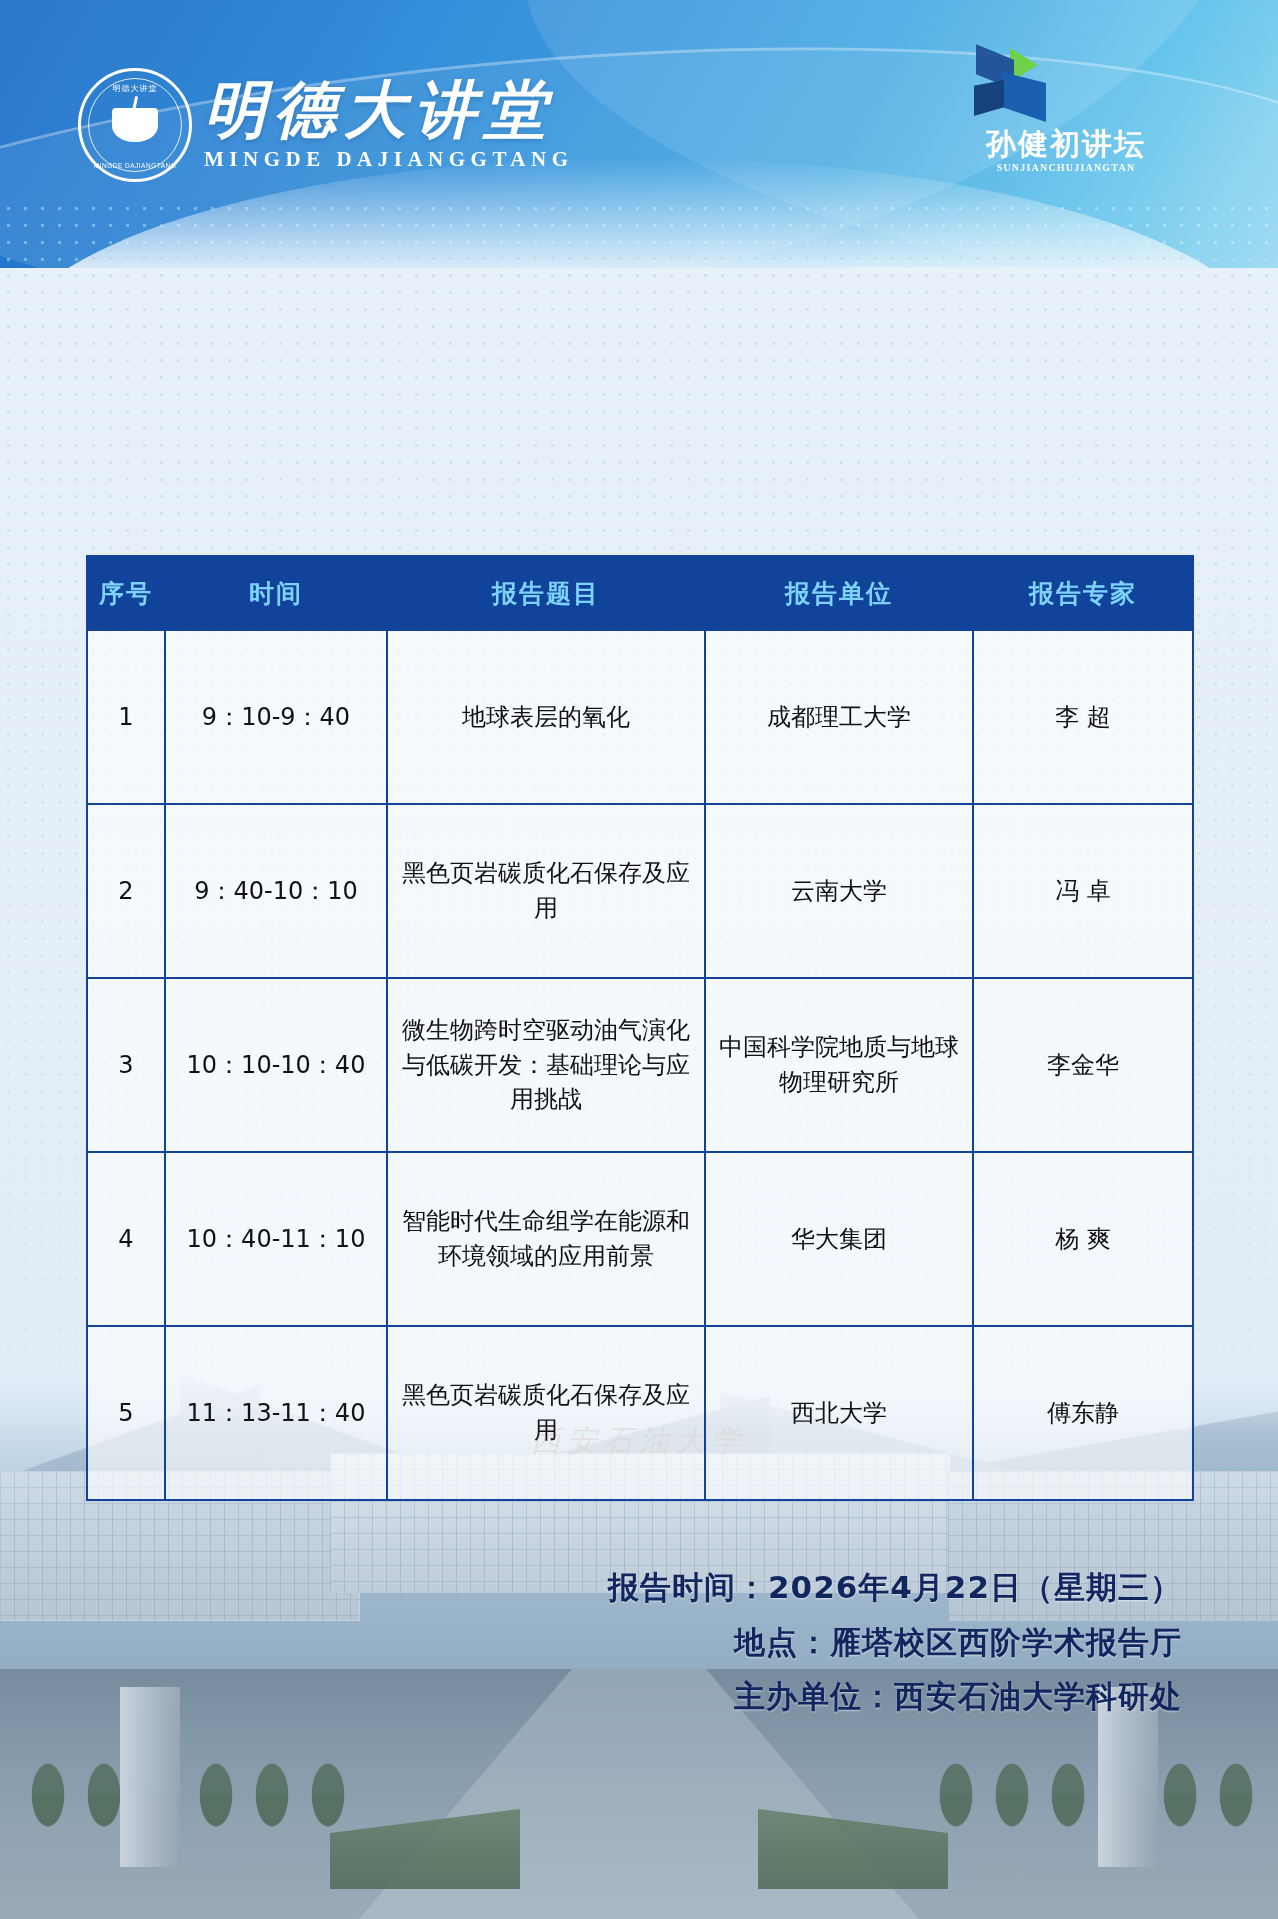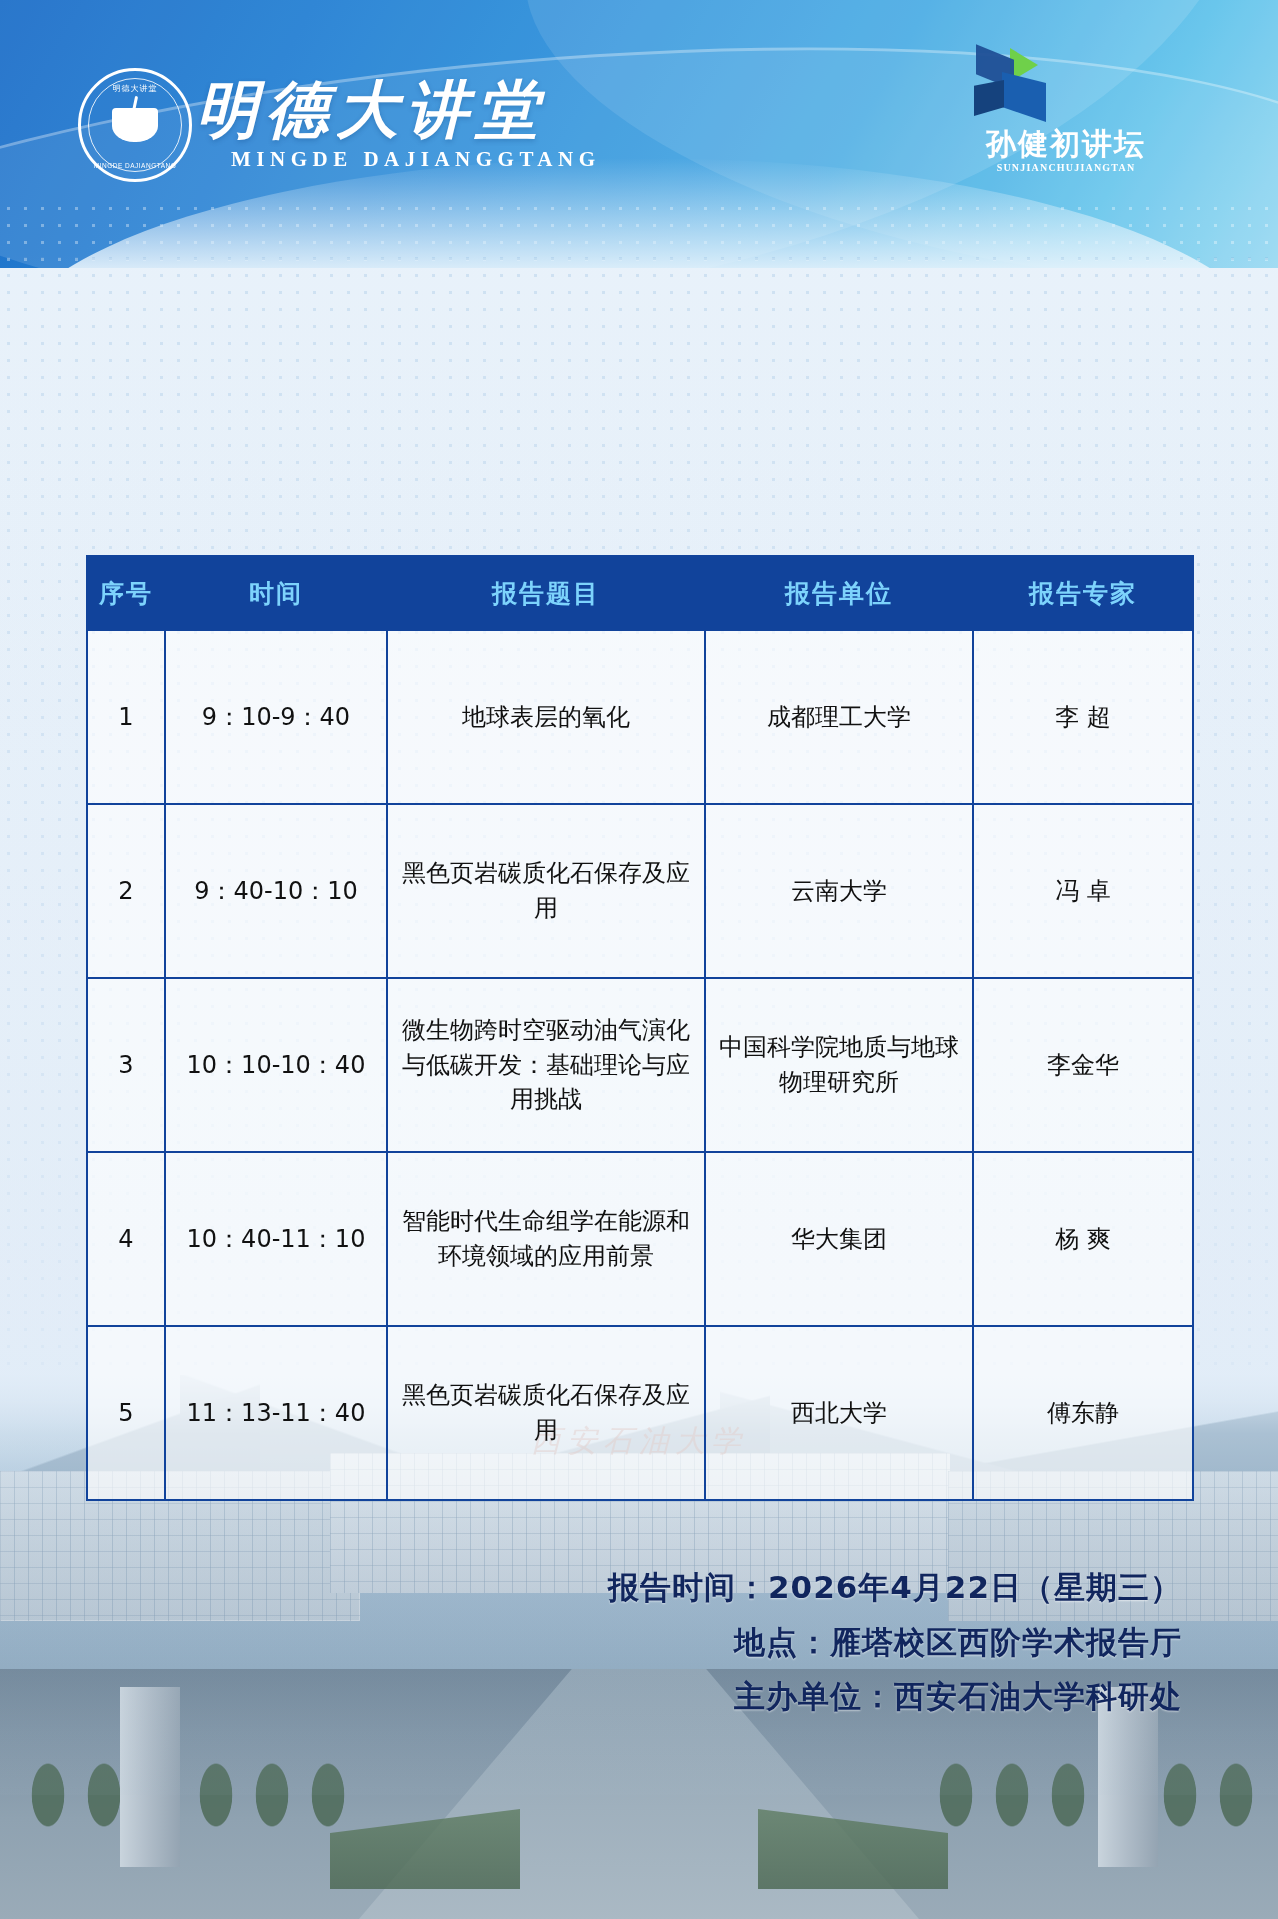--- a/index.html
+++ b/index.html
@@ -91,7 +91,7 @@
     left: 78px; top: 68px;
     display: flex;
     align-items: center;
-    gap: 4px;
+    gap: 12px;
     z-index: 5;
   }
   .seal {

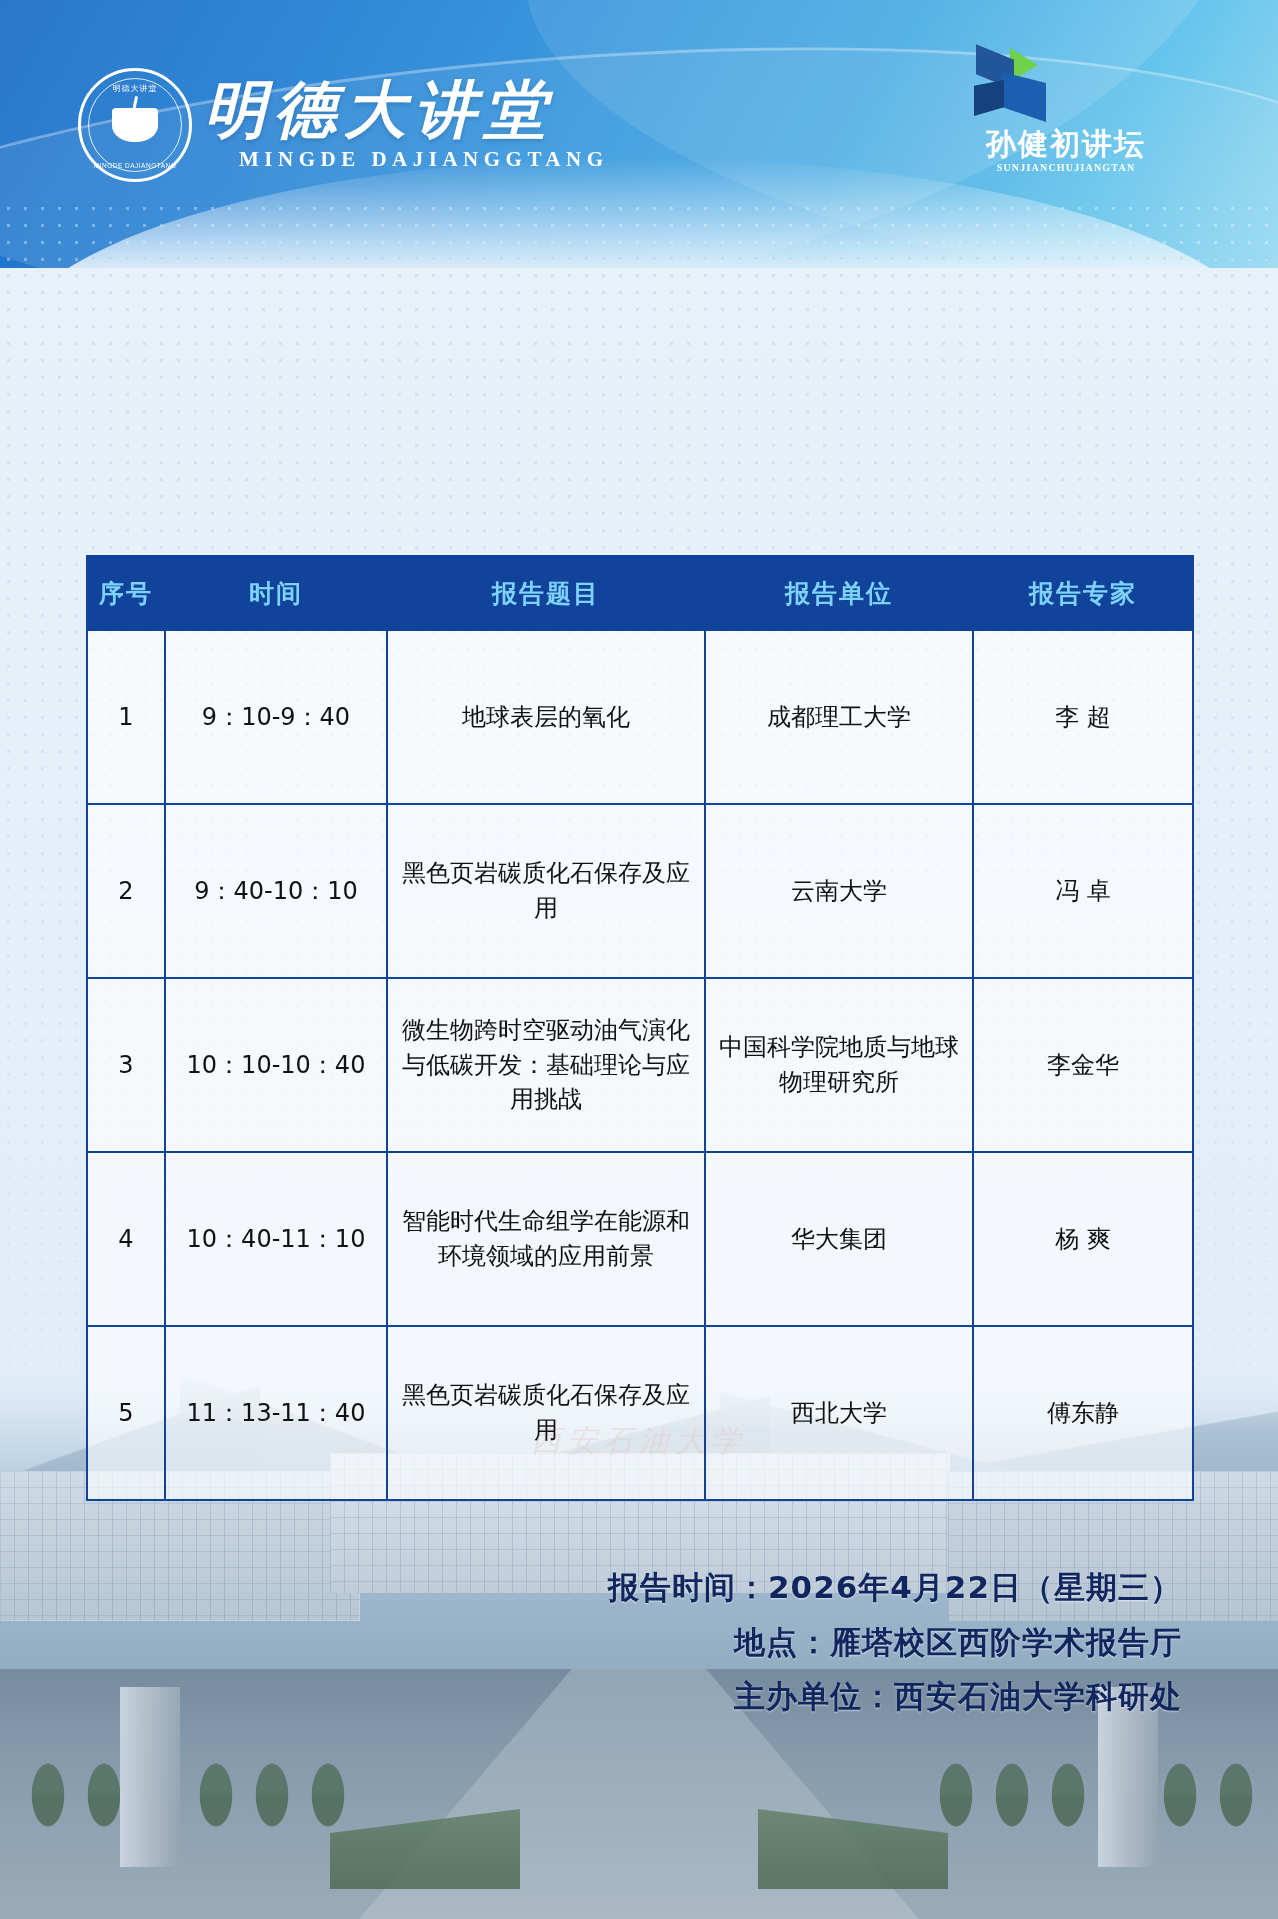--- a/index.html
+++ b/index.html
@@ -157,7 +157,6 @@
     color: #ffffff;
     letter-spacing: 5.5px;
     margin-top: 6px;
-    margin-left: 35px;
   }
 
   

